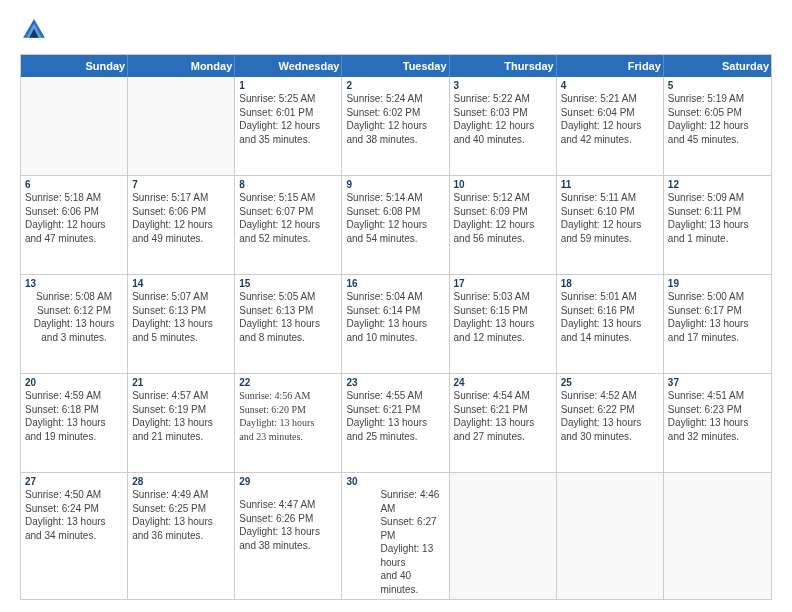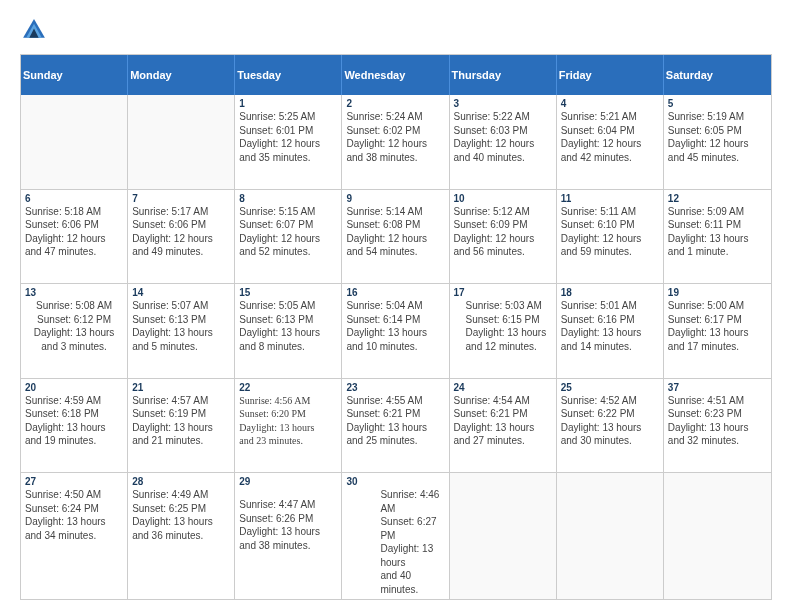--- a/index.html
+++ b/index.html
@@ -66,8 +66,8 @@
       color: #fff;
       font-size: 11px;
       font-weight: bold;
-      text-align: left;
-      padding: 14px 2px;
+      text-align: right;
+      padding: 5px 2px;
       border-right: 1px solid #4a8edb;
     }
     .cal-header-cell:last-child { border-right: none; }

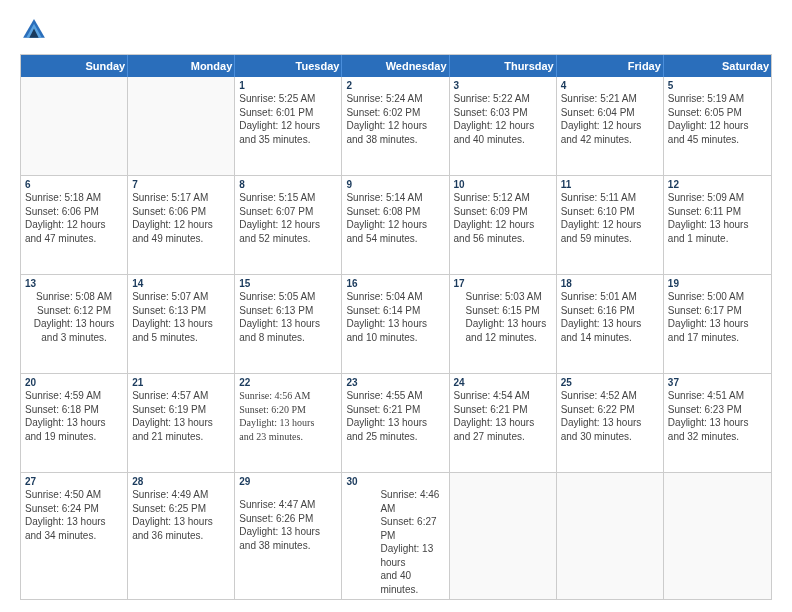--- a/index.html
+++ b/index.html
@@ -131,8 +131,8 @@
     <div class="cal-header" id="cal-header">
         <div class="cal-header-cell">Sunday</div>
         <div class="cal-header-cell">Monday</div>
+        <div class="cal-header-cell">Wednesday</div>
         <div class="cal-header-cell">Tuesday</div>
-        <div class="cal-header-cell">Wednesday</div>
         <div class="cal-header-cell">Thursday</div>
         <div class="cal-header-cell">Friday</div>
         <div class="cal-header-cell">Saturday</div>

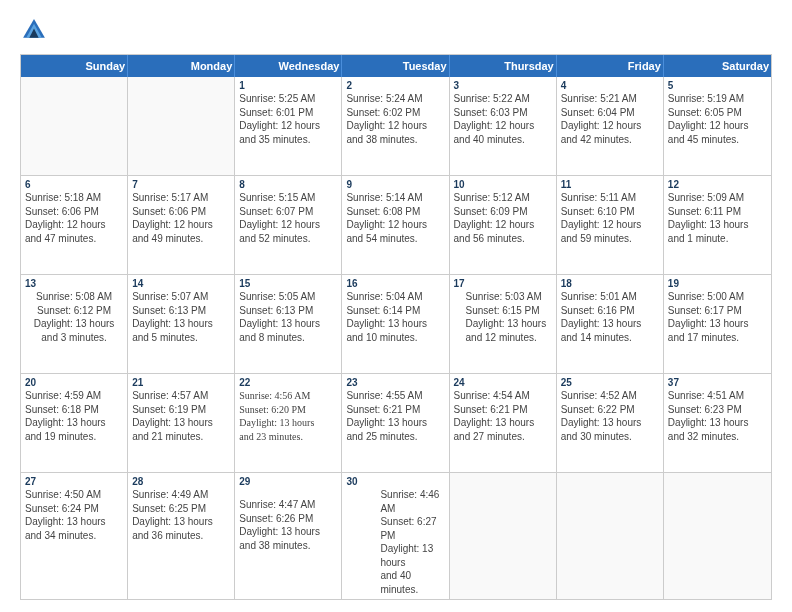--- a/index.html
+++ b/index.html
@@ -259,7 +259,7 @@
           </div>
           <div class="cal-cell">
             <div class="day-num">17</div>
-            <div class="cell-info" style="white-space: pre-line; margin-left: 12px;">Sunrise: 5:03 AM
+            <div class="cell-info" style="white-space: pre-line;">Sunrise: 5:03 AM
 Sunset: 6:15 PM
 Daylight: 13 hours
 and 12 minutes.</div>

